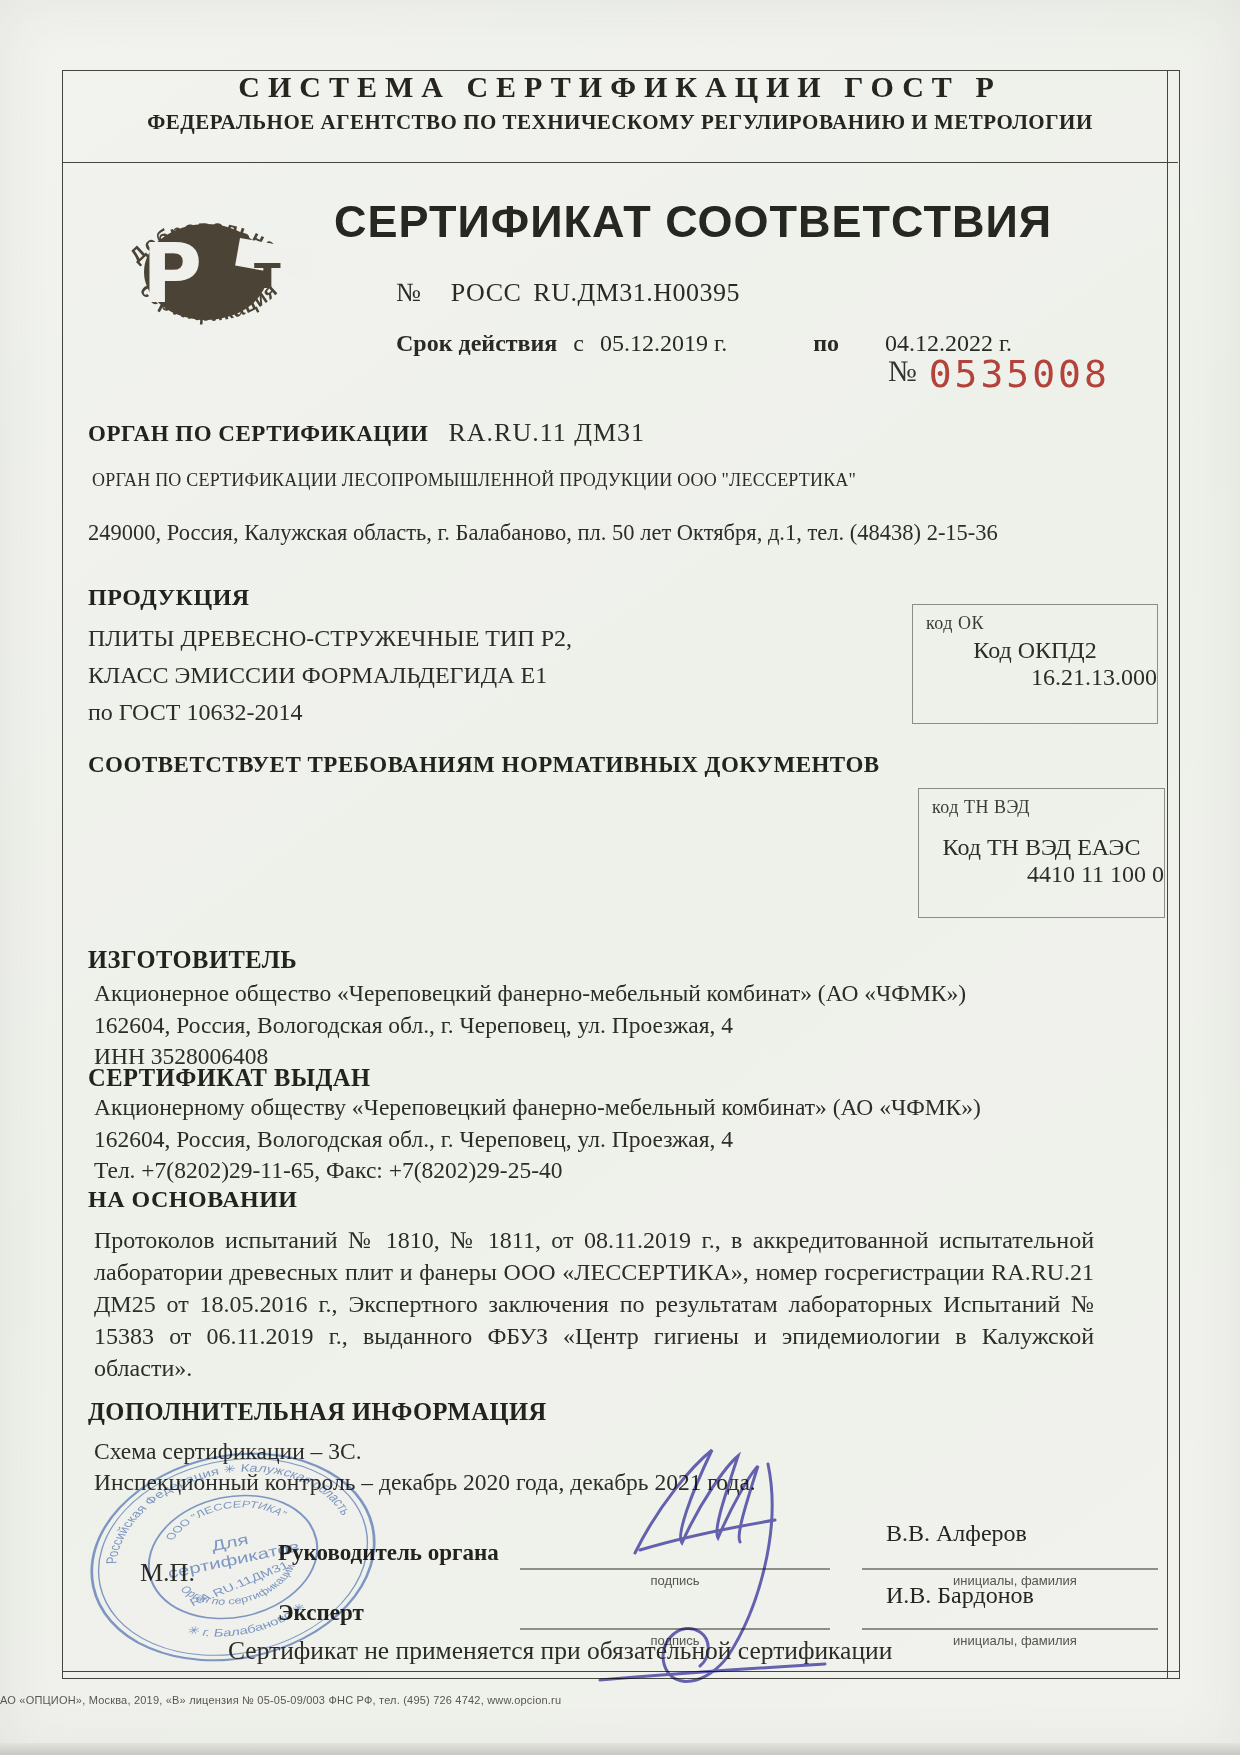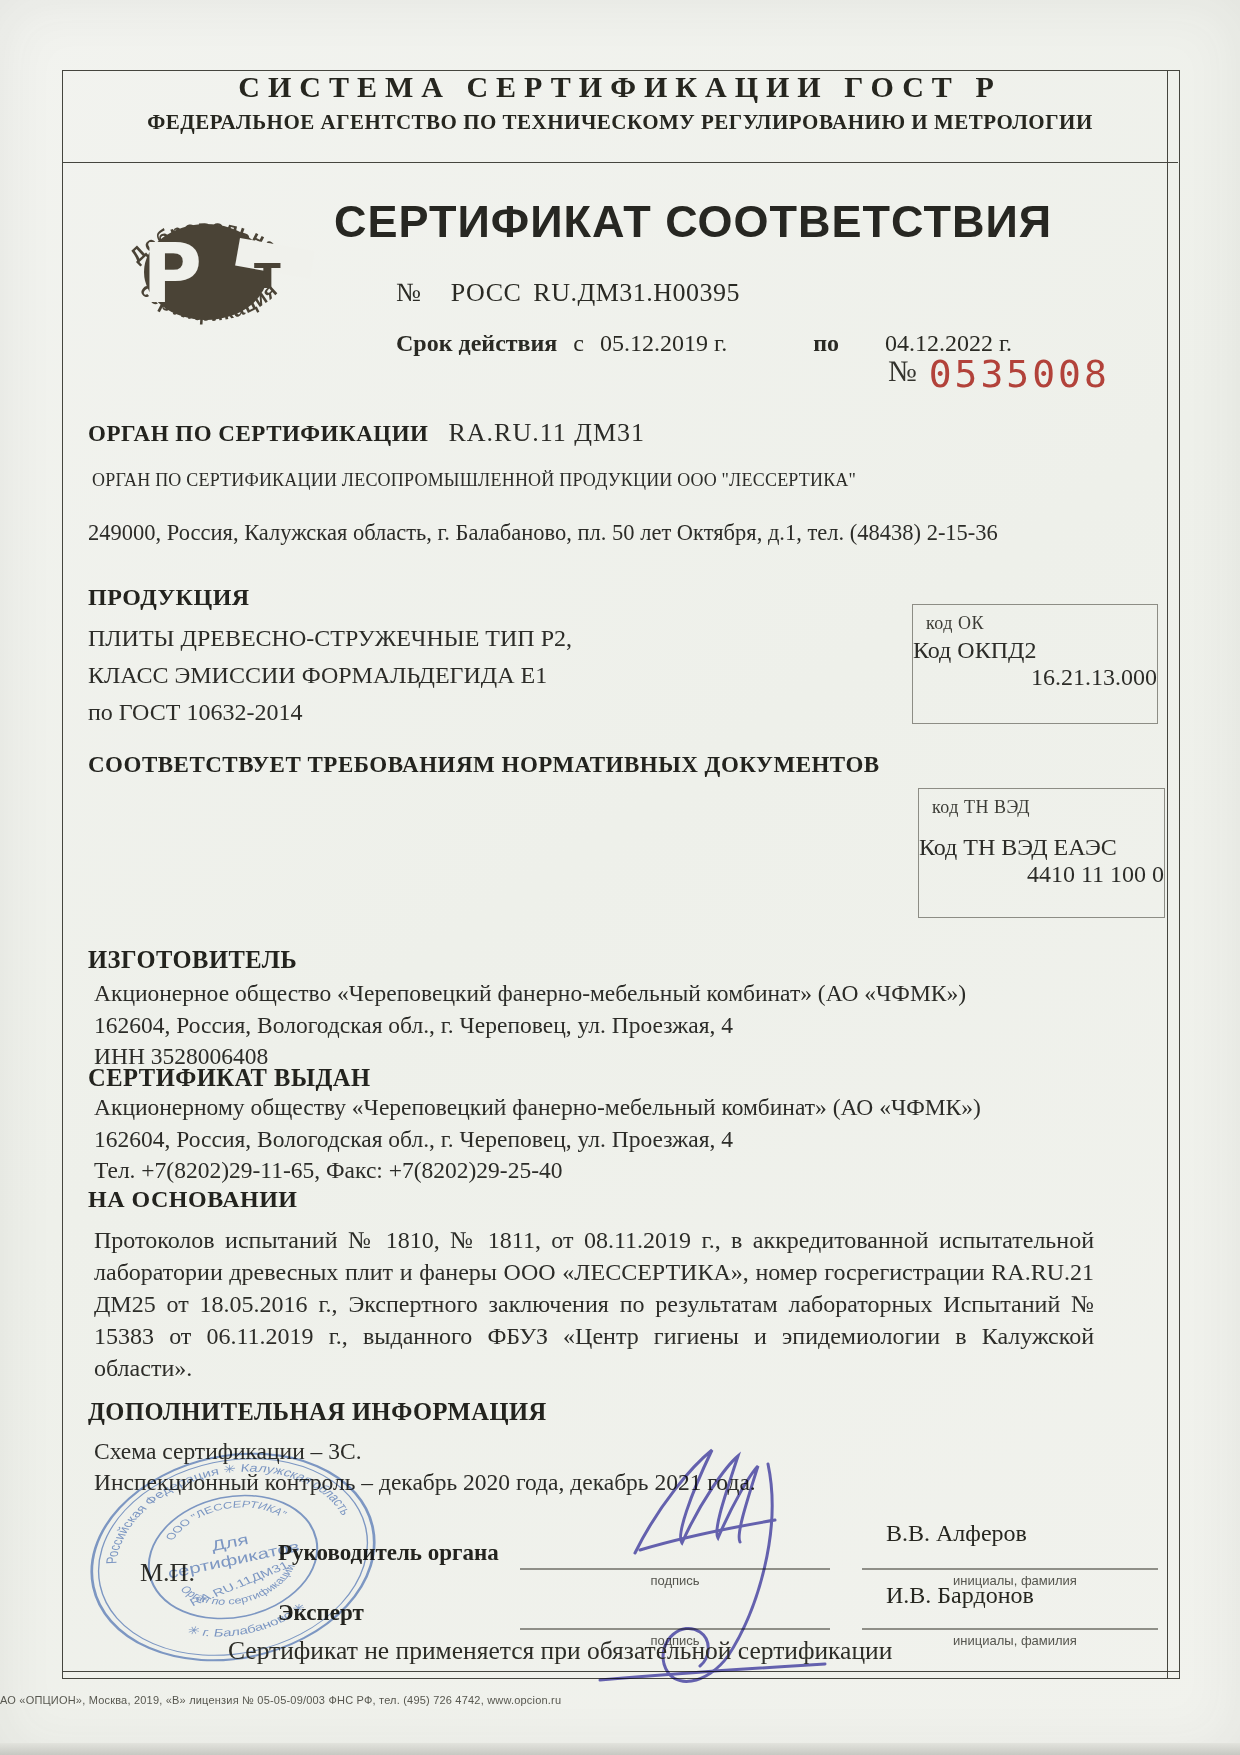--- a/index.html
+++ b/index.html
@@ -57,7 +57,7 @@
   .okp-box{left:912px;top:604px;width:244px;height:118px;}
   .tnved-box{left:918px;top:788px;width:245px;height:128px;}
   .code-corner{font-size:18px;color:#3c3c36;padding:8px 0 0 13px;letter-spacing:.5px;}
-  .code-title{font-size:24px;margin-top:3px;}
+  .code-title{text-align:center;font-size:24px;margin-top:3px;}
   .code-value{text-align:right;font-size:24px;}
   .tnved-box .code-title{margin-top:16px;}
   .comp-label{top:752px;font-size:23px;}

